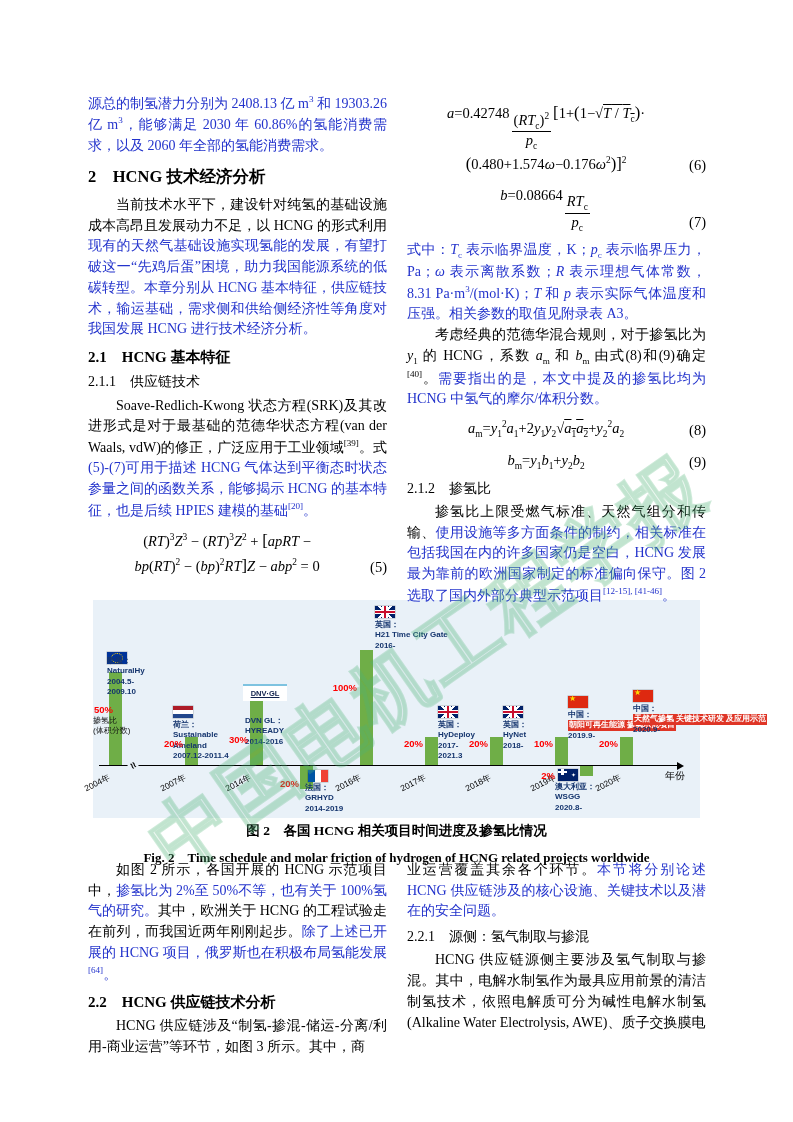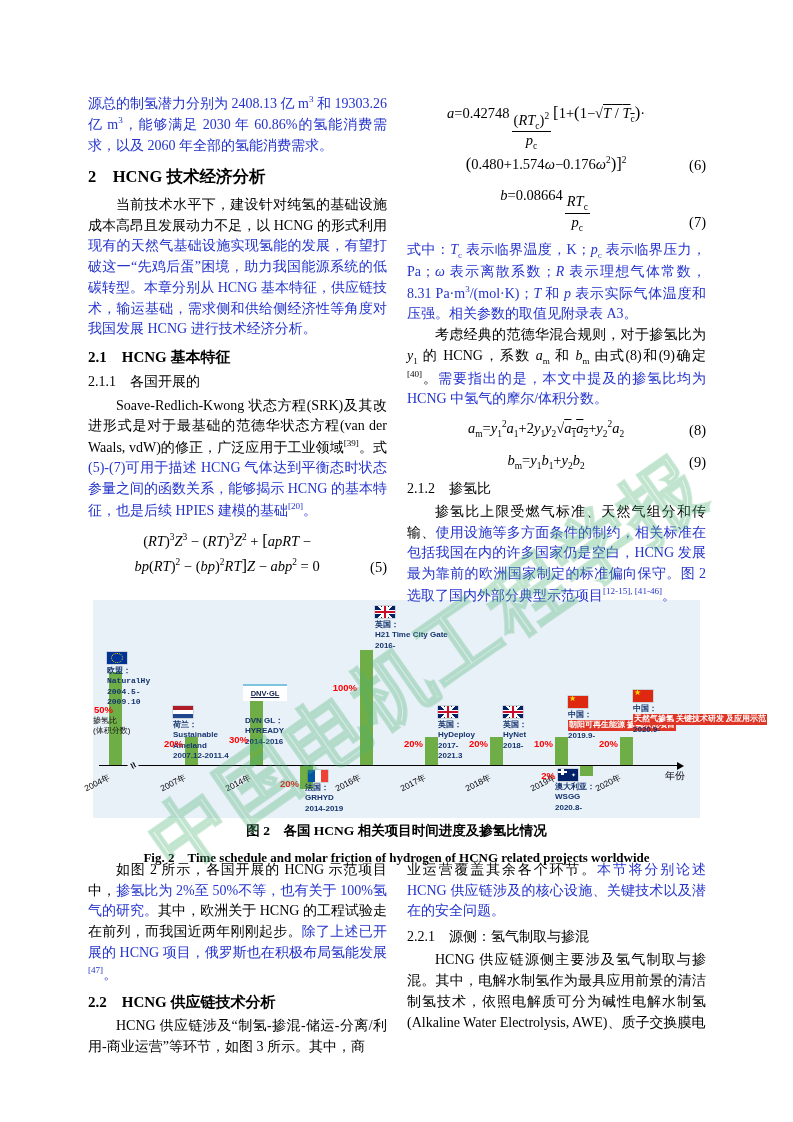--- a/index.html
+++ b/index.html
@@ -83,7 +83,7 @@
     <h2 class="h-sec">2　HCNG 技术经济分析</h2>
     <p class="para"><span>当前技术水平下，建设针对纯氢的基础设施成本高昂且发展动力不足，以 HCNG 的形式利用</span><span class="blue">现有的天然气基础设施实现氢能的发展，有望打破这一“先鸡后蛋”困境，助力我国能源系统的低碳转型。本章分别从 HCNG 基本特征，供应链技术，输运基础，需求侧和供给侧经济性等角度对我国发展 HCNG 进行技术经济分析。</span></p>
     <h3 class="h-sub">2.1　HCNG 基本特征</h3>
-    <div class="h-sub3">2.1.1　各国开展的</div>
+    <div class="h-sub3">2.1.1　供应链技术</div>
     <p class="para"><span>Soave-Redlich-Kwong 状态方程(SRK)及其改进形式是对于最基础的范德华状态方程(van der Waals, vdW)的修正，广泛应用于工业领域</span><sup>[39]</sup><span>。式</span><span class="blue">(5)-(7)可用于描述 HCNG 气体达到平衡态时状态参量之间的函数关系，能够揭示 HCNG 的基本特征，也是后续 HPIES 建模的基础</span><sup class="blue">[20]</sup><span class="blue">。</span></p>
     <div class="eq">
       <div class="eq-body">

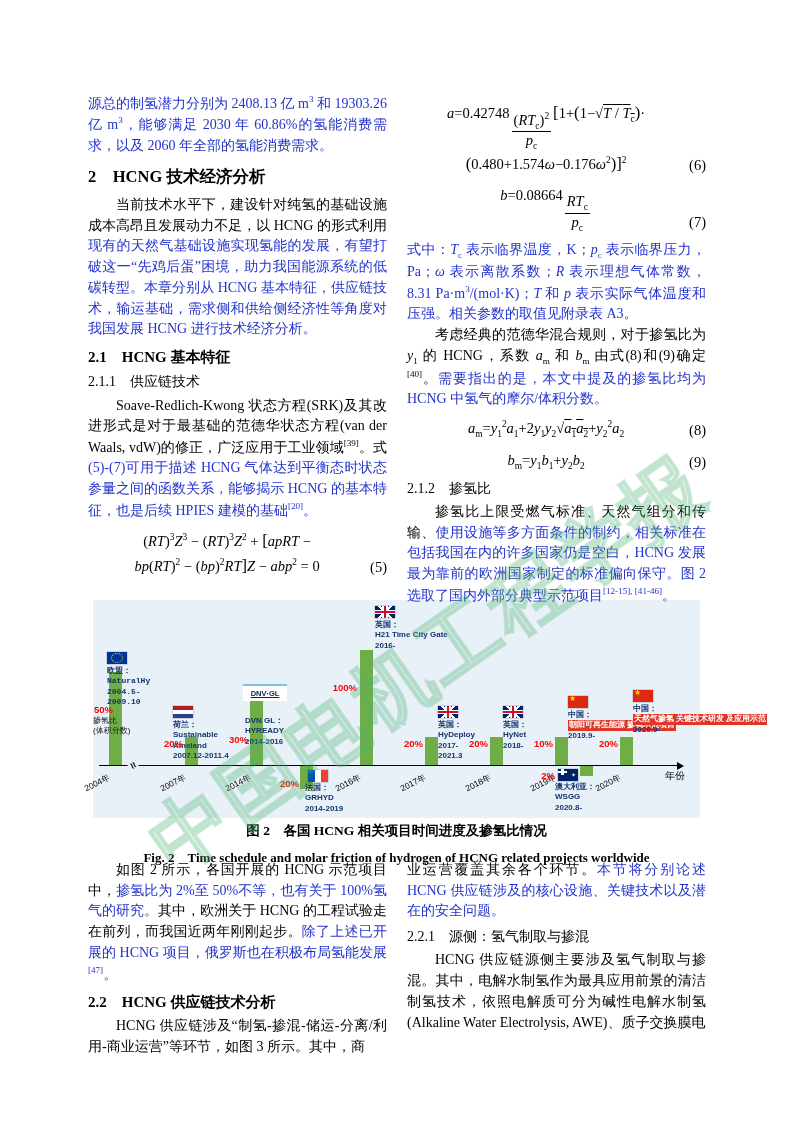--- a/index.html
+++ b/index.html
@@ -142,7 +142,7 @@
         <div class="bar" style="left: 16px; width: 13px; height: 93px; top: 72px;"></div>
         <div class="pct" style="left: -6px; top: 104px;">50%</div>
         <div class="flag flag-eu" style="left: 14px; top: 52px;"></div>
-        <div class="plabel" style="left: 14px; top: 66px; font-family: Liberation Mono, monospace;">
+        <div class="plabel" style="left: 14px; top: 56px;">
           <div>欧盟：</div>
           <div>NaturalHy</div>
           <div>2004.5-</div>

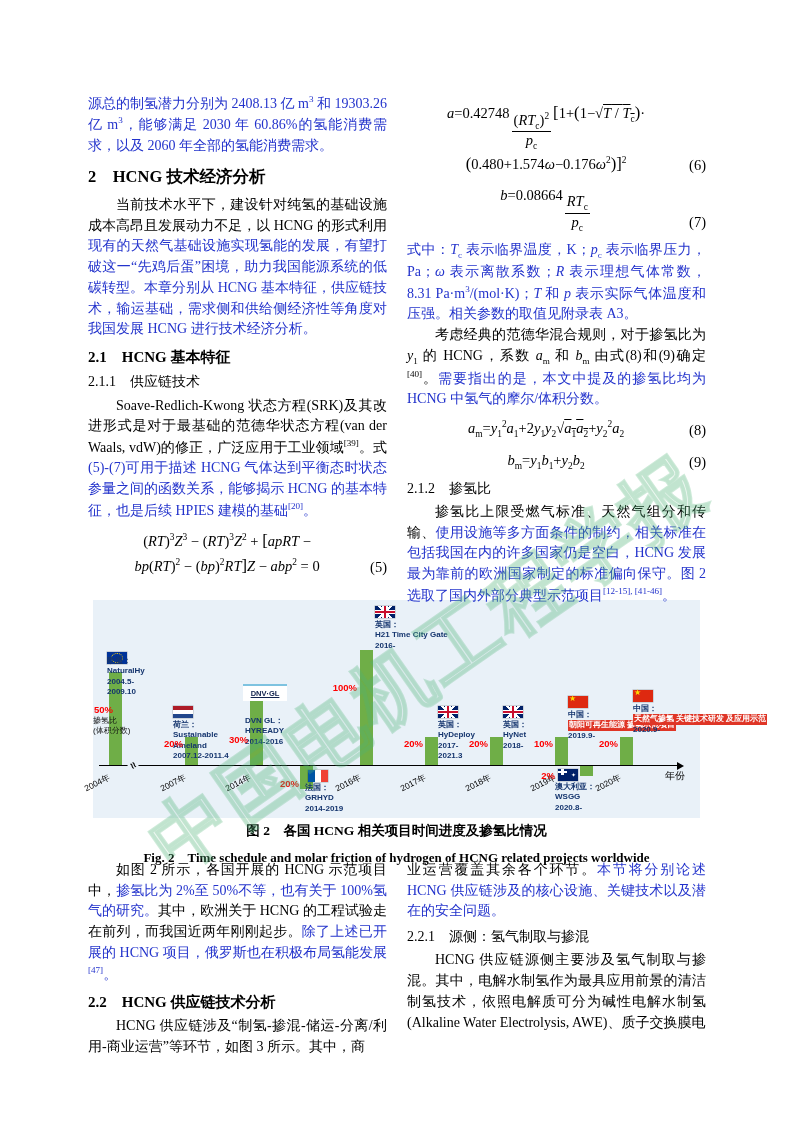--- a/index.html
+++ b/index.html
@@ -224,7 +224,7 @@
   <div class="cap-en">Fig. 2　Time schedule and molar friction of hydrogen of HCNG related projects worldwide</div>
 
   <div class="col lb">
-    <p class="para"><span>如图 2 所示，各国开展的 HCNG 示范项目中，</span><span class="blue">掺氢比为 2%至 50%不等，也有关于 100%氢气的研究。</span><span>其中，欧洲关于 HCNG 的工程试验走在前列，而我国近两年刚刚起步。</span><span class="blue">除了上述已开展的 HCNG 项目，俄罗斯也在积极布局氢能发展</span><sup class="blue">[47]</sup><span class="blue">。</span></p>
+    <p class="para"><span>如图 2 所示，各国开展的 HCNG 示范项目中，</span><span class="blue">掺氢比为 2%至 50%不等，也有关于 100%氢气的研究。</span><span>其中，欧洲关于 HCNG 的工程试验走在前列，而我国近两年刚刚起步。</span><span class="blue">除了上述已开展的 HCNG 项目，俄罗斯也在积极布局氢能发展</span><sup class="blue">[64]</sup><span class="blue">。</span></p>
     <h3 class="h-sub">2.2　HCNG 供应链技术分析</h3>
     <p class="para"><span>HCNG 供应链涉及“制氢-掺混-储运-分离/利用-商业运营”等环节，如图 3 所示。其中，商</span></p>
   </div>

